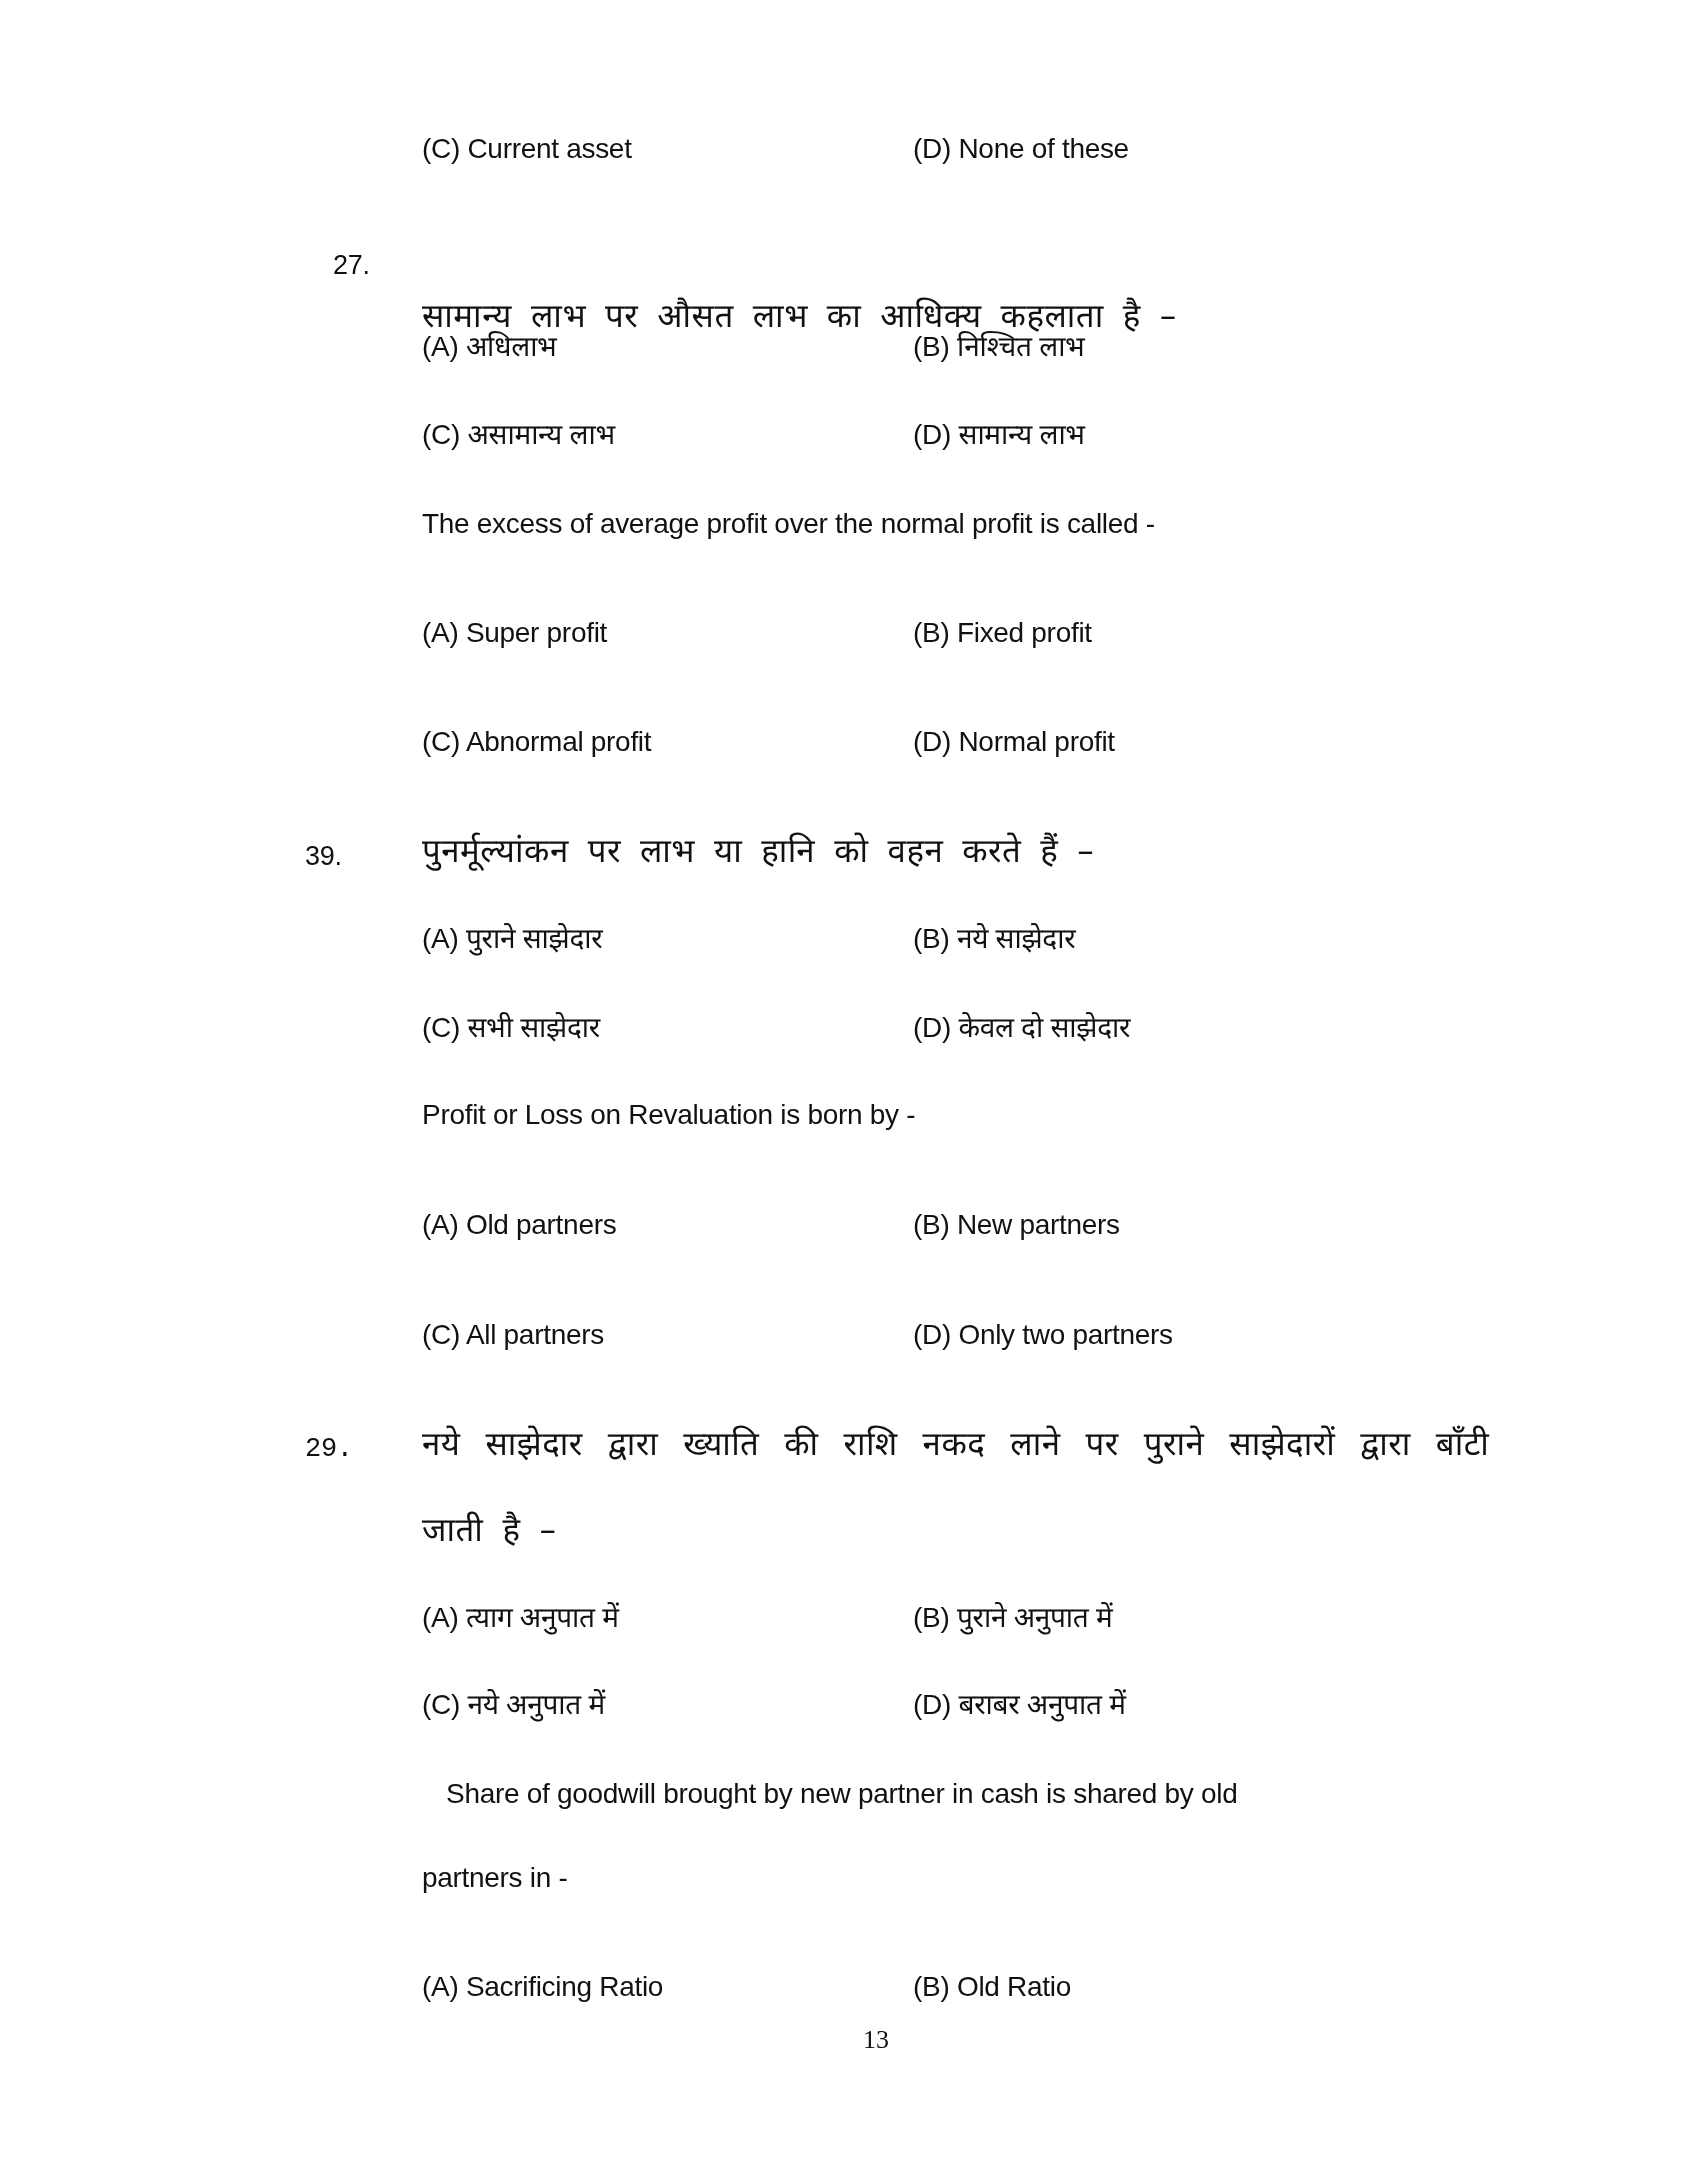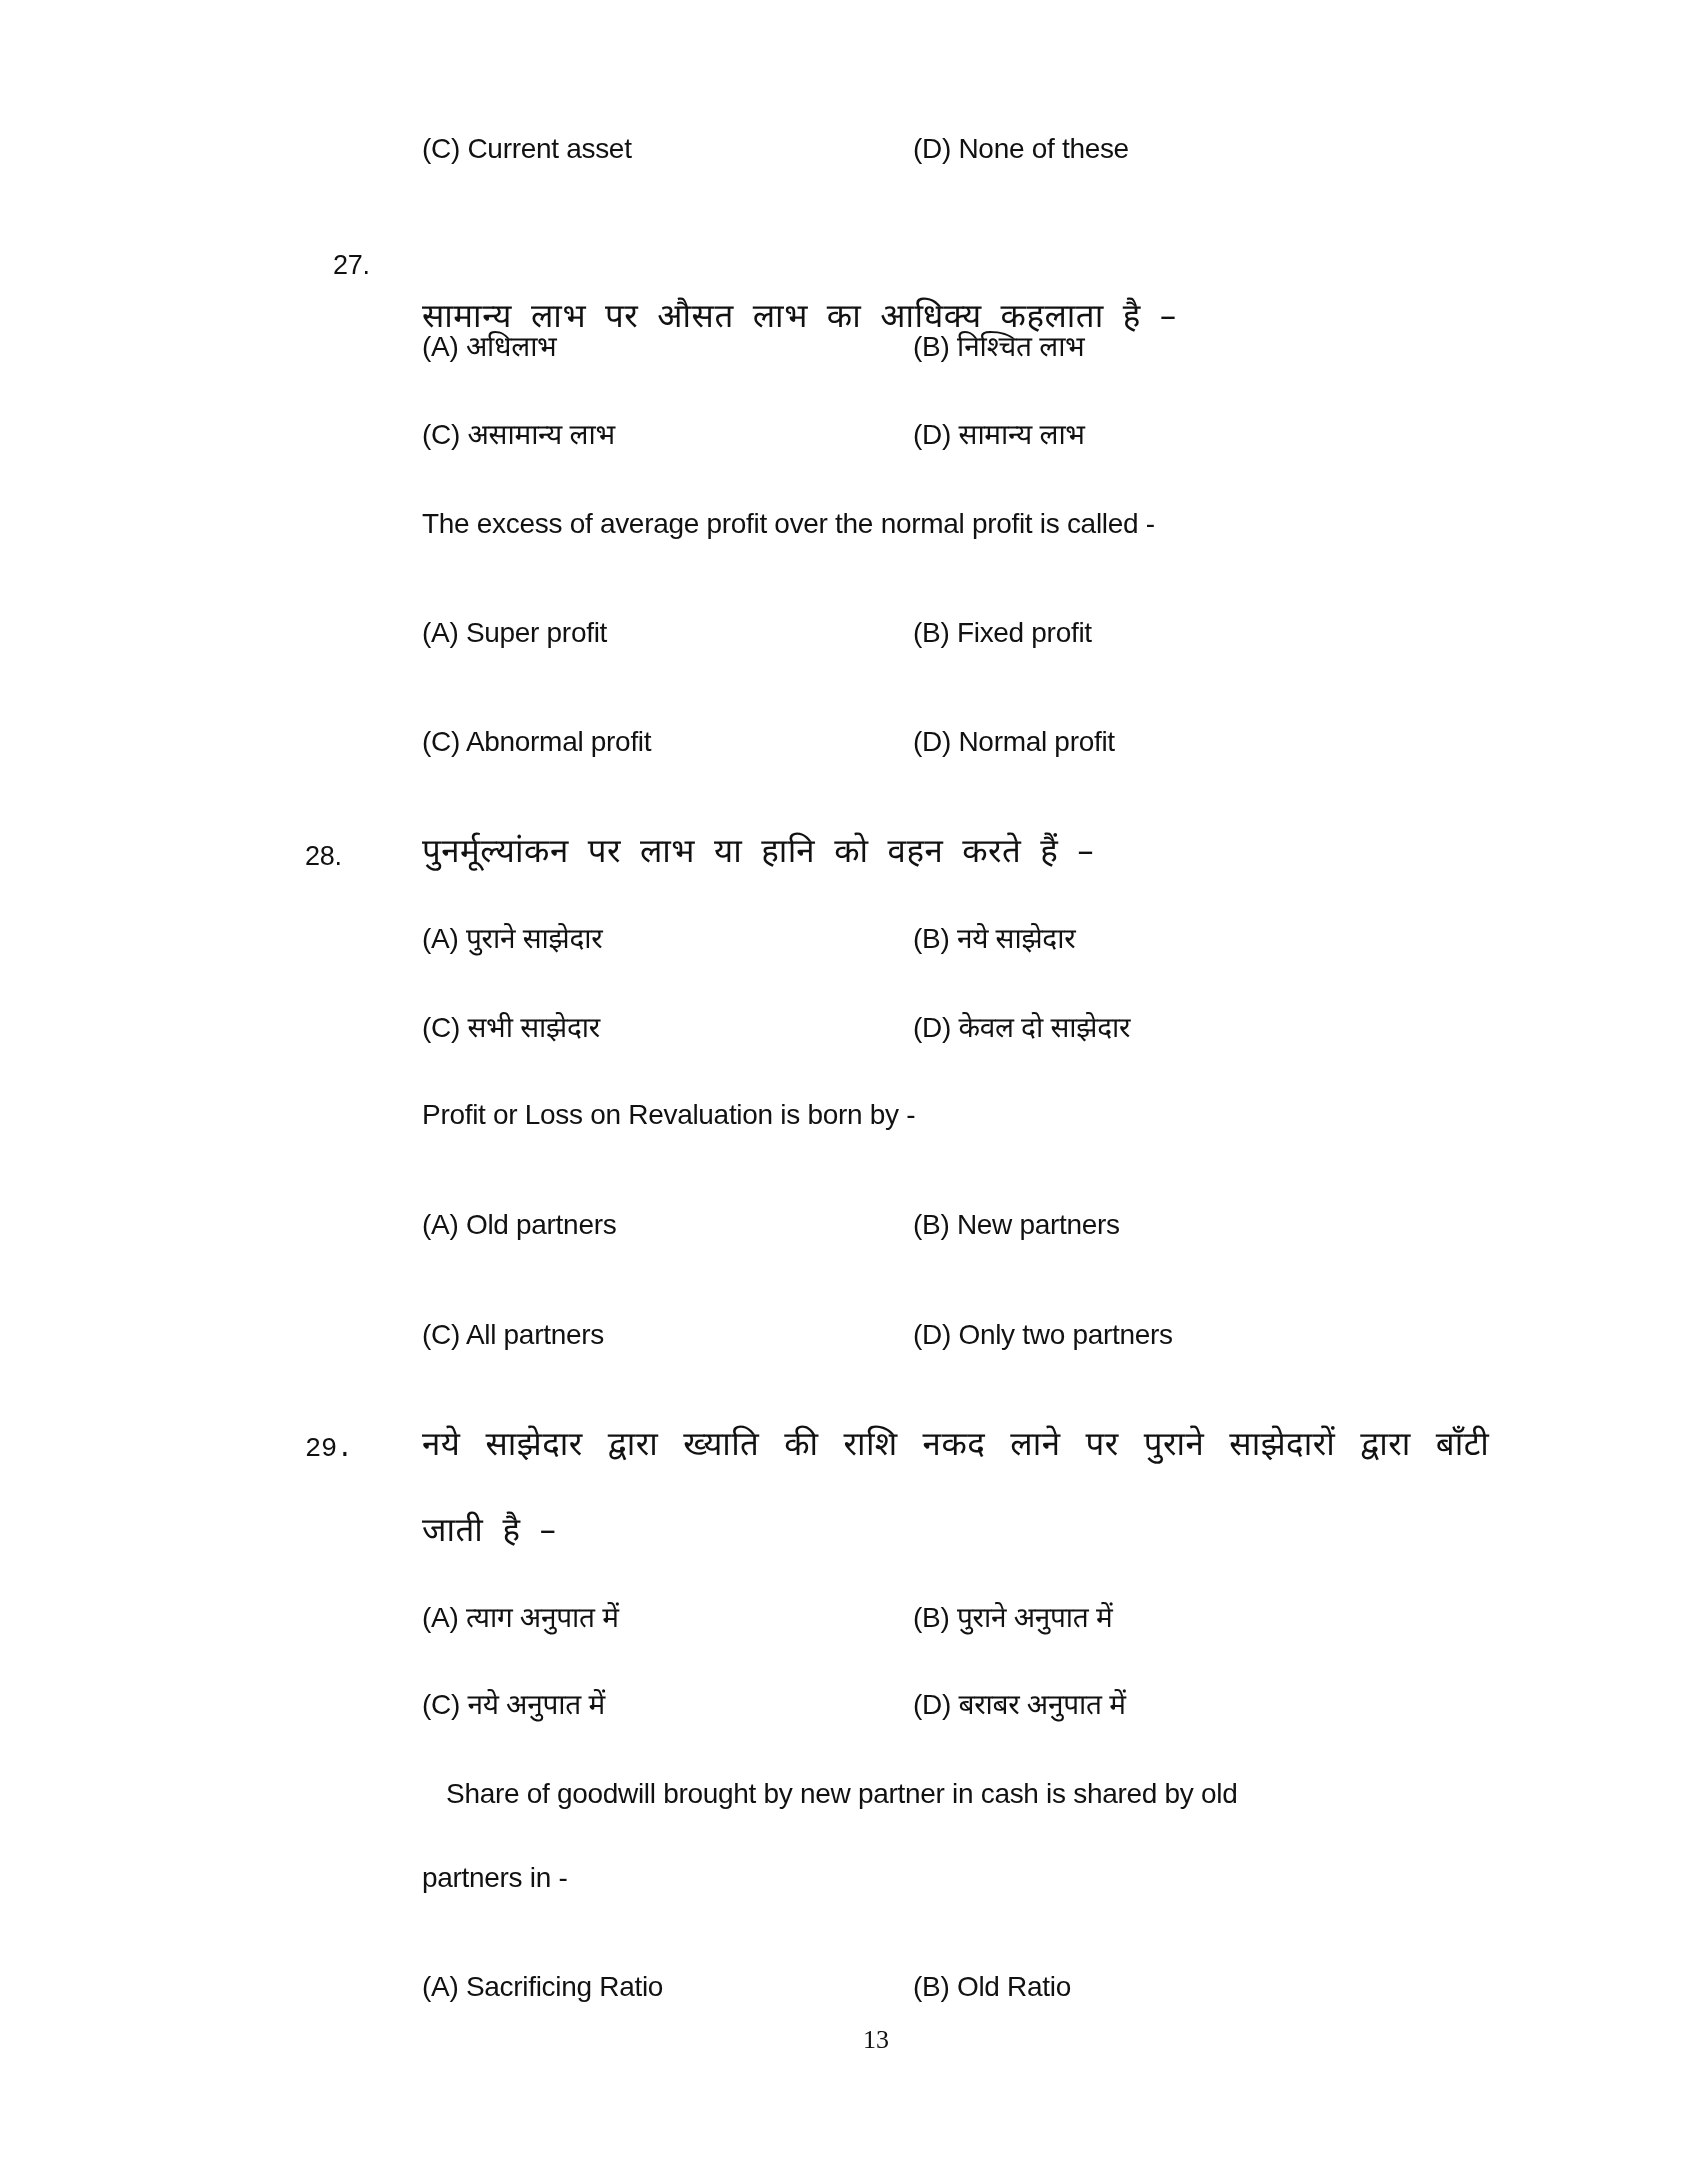--- a/index.html
+++ b/index.html
@@ -28,7 +28,7 @@
 <div class="t" style="left:422px; top:720px;">(C) Abnormal profit</div>
 <div class="t" style="left:913px; top:720px;">(D) Normal profit</div>
 
-<div class="t num" style="left:305px; top:834px;">28.</div>
+<div class="t num" style="left:305px; top:834px;">39.</div>
 <div class="t hi" style="left:422px; top:829px;">पुनर्मूल्यांकन पर लाभ या हानि को वहन करते हैं –</div>
 <div class="t" style="left:422px; top:917px;">(A) पुराने साझेदार</div>
 <div class="t" style="left:913px; top:917px;">(B) नये साझेदार</div>

